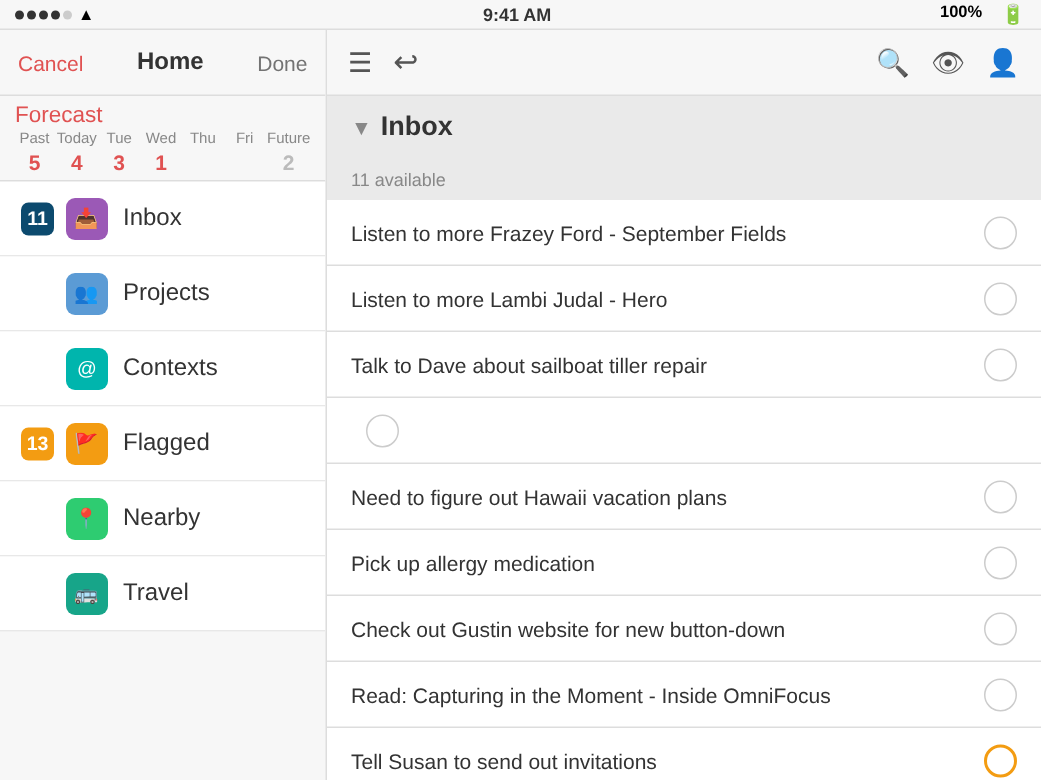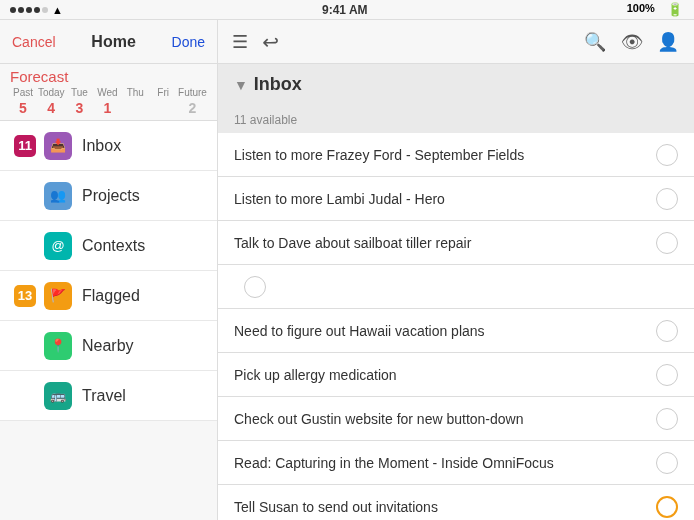--- a/index.html
+++ b/index.html
@@ -59,7 +59,7 @@
       color: #333;
     }
     .sidebar-done-btn {
-      color: #1d4ed8;
+      color: #737373;
       font-size: 14px;
       cursor: pointer;
       background: none;

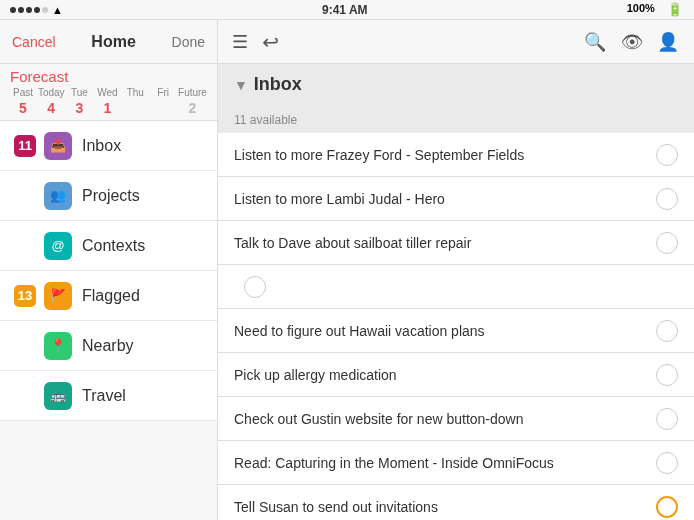--- a/index.html
+++ b/index.html
@@ -133,7 +133,7 @@
     .nav-badge {
       width: 22px;
       height: 22px;
-      background: #be185d;
+      background: #0c4a6e;
       color: #fff;
       border-radius: 5px;
       font-size: 13px;

